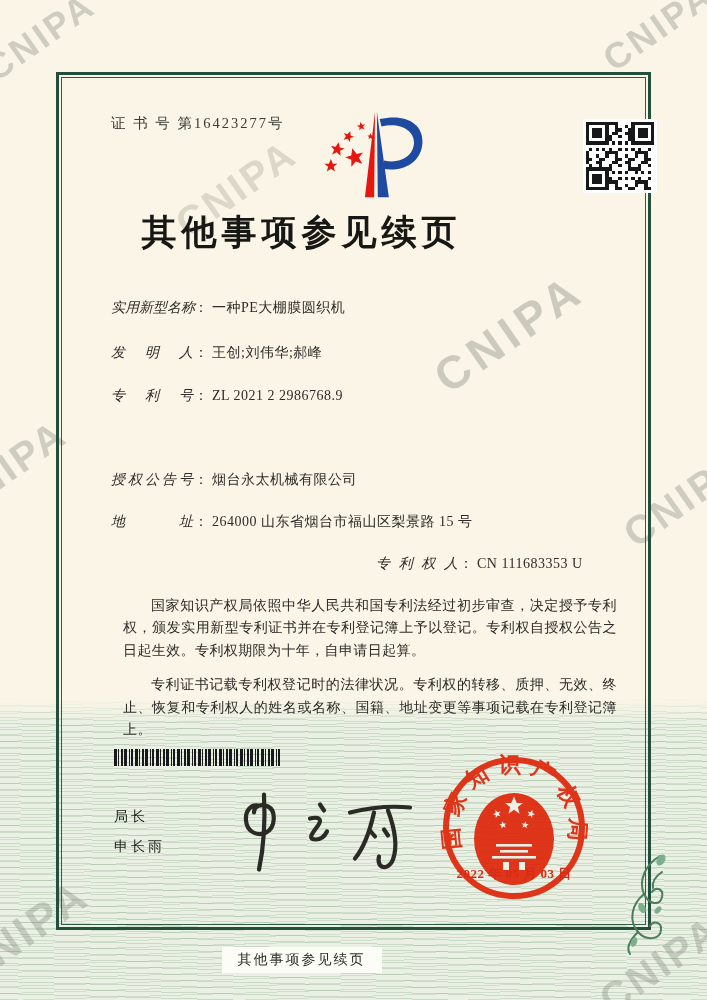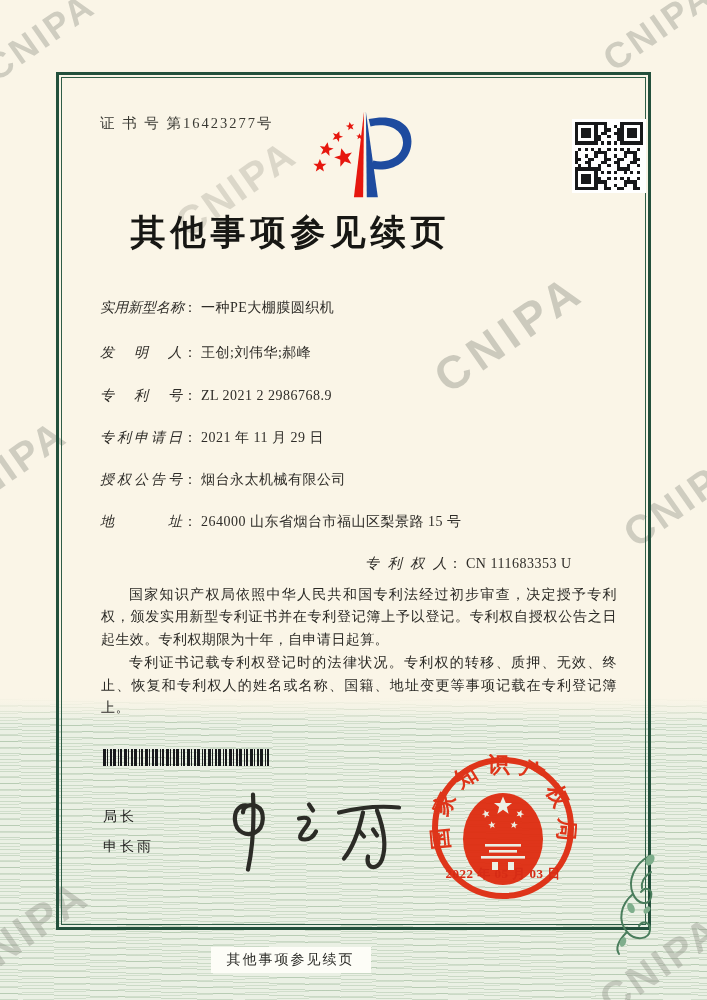--- a/index.html
+++ b/index.html
@@ -33,7 +33,7 @@
          border:3px solid #23503c;z-index:1;}
   .frame-inner{position:absolute;left:2px;top:2px;right:2px;bottom:2px;border:1px solid #2e5d47;}
 
-  .layer{position:absolute;left:5px;top:0;width:571px;height:1000px;z-index:2;}
+  .layer{position:absolute;left:16px;top:0;width:571px;height:1000px;z-index:2;}
 
   .cert-number{position:absolute;left:95px;top:114px;font-size:14.5px;letter-spacing:2px;color:#3a3a34;}
 

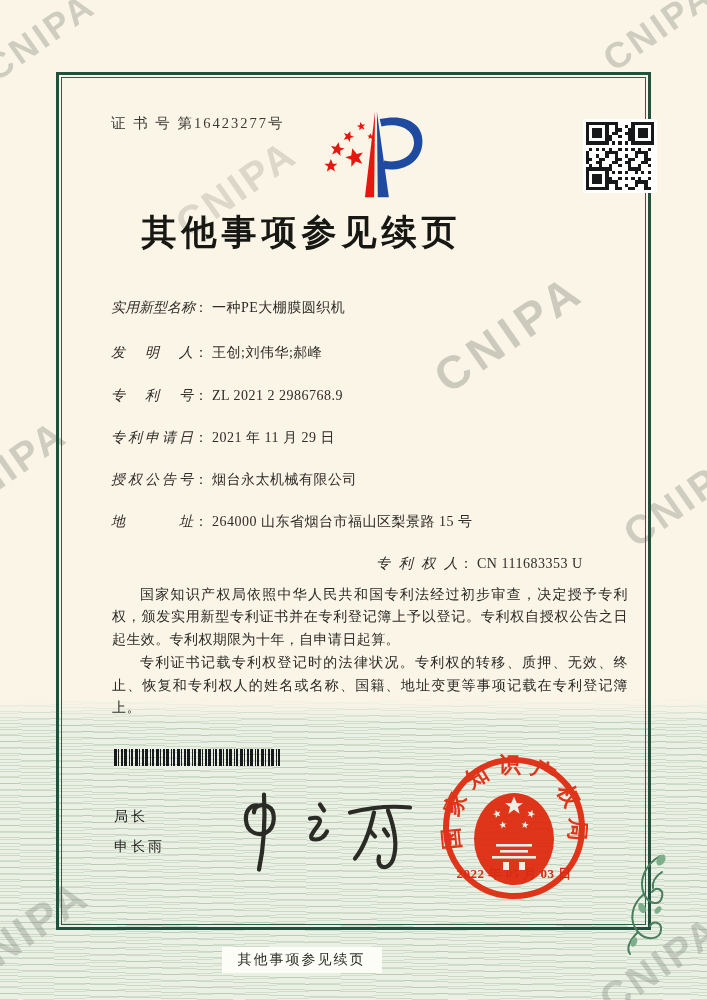--- a/index.html
+++ b/index.html
@@ -579,9 +579,6 @@
     </div>
     <div class="field-row r3">
       <span class="flabel">专利号</span><span class="fcolon">：</span><span class="fvalue">ZL 2021 2 2986768.9</span>
-    </div>
-    <div class="field-row r4">
-      <span class="flabel">专利申请日</span><span class="fcolon">：</span><span class="fvalue">2021 年 11 月 29 日</span>
     </div>
     <div class="field-row r5">
       <span class="flabel">授权公告号</span><span class="fcolon">：</span><span class="fvalue">烟台永太机械有限公司</span>

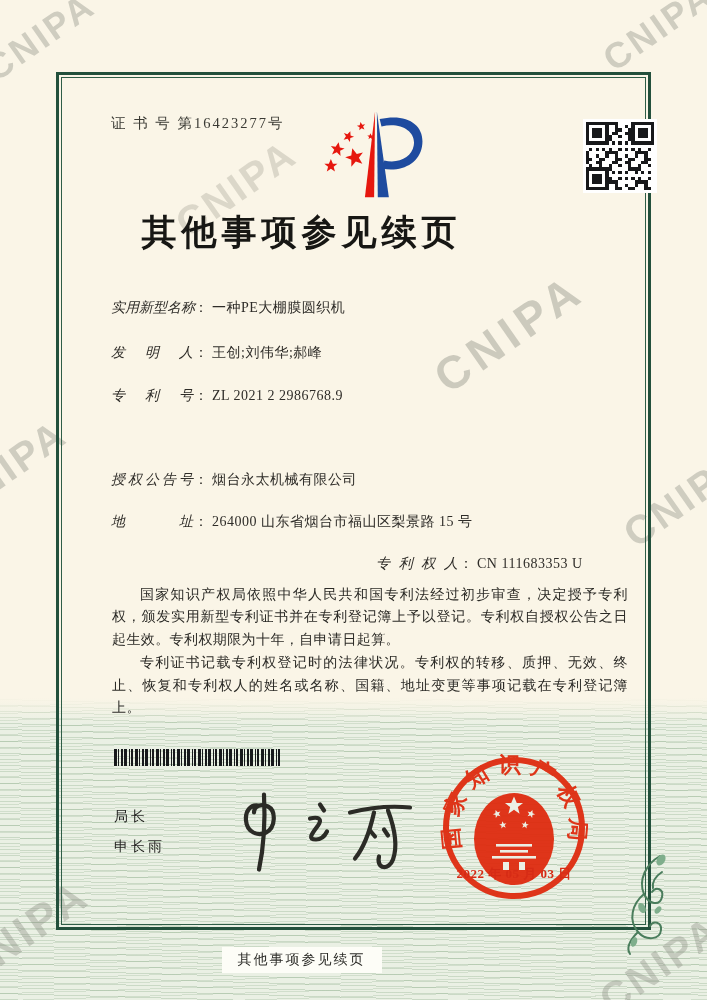--- a/index.html
+++ b/index.html
@@ -57,7 +57,7 @@
 
   .body-text{position:absolute;left:95px;top:583px;width:518px;font-size:14px;line-height:1.6;
              color:#2b2a26;text-align:justify;letter-spacing:.4px;}
-  .body-text p{margin:1px;text-indent:2em;}
+  .body-text p{margin:12px;text-indent:2em;}
 
   .barcode{position:absolute;left:98px;top:749px;width:183px;height:17px;overflow:hidden;white-space:nowrap;}
   .barcode i{display:inline-block;height:100%;background:#17191c;vertical-align:top;}

